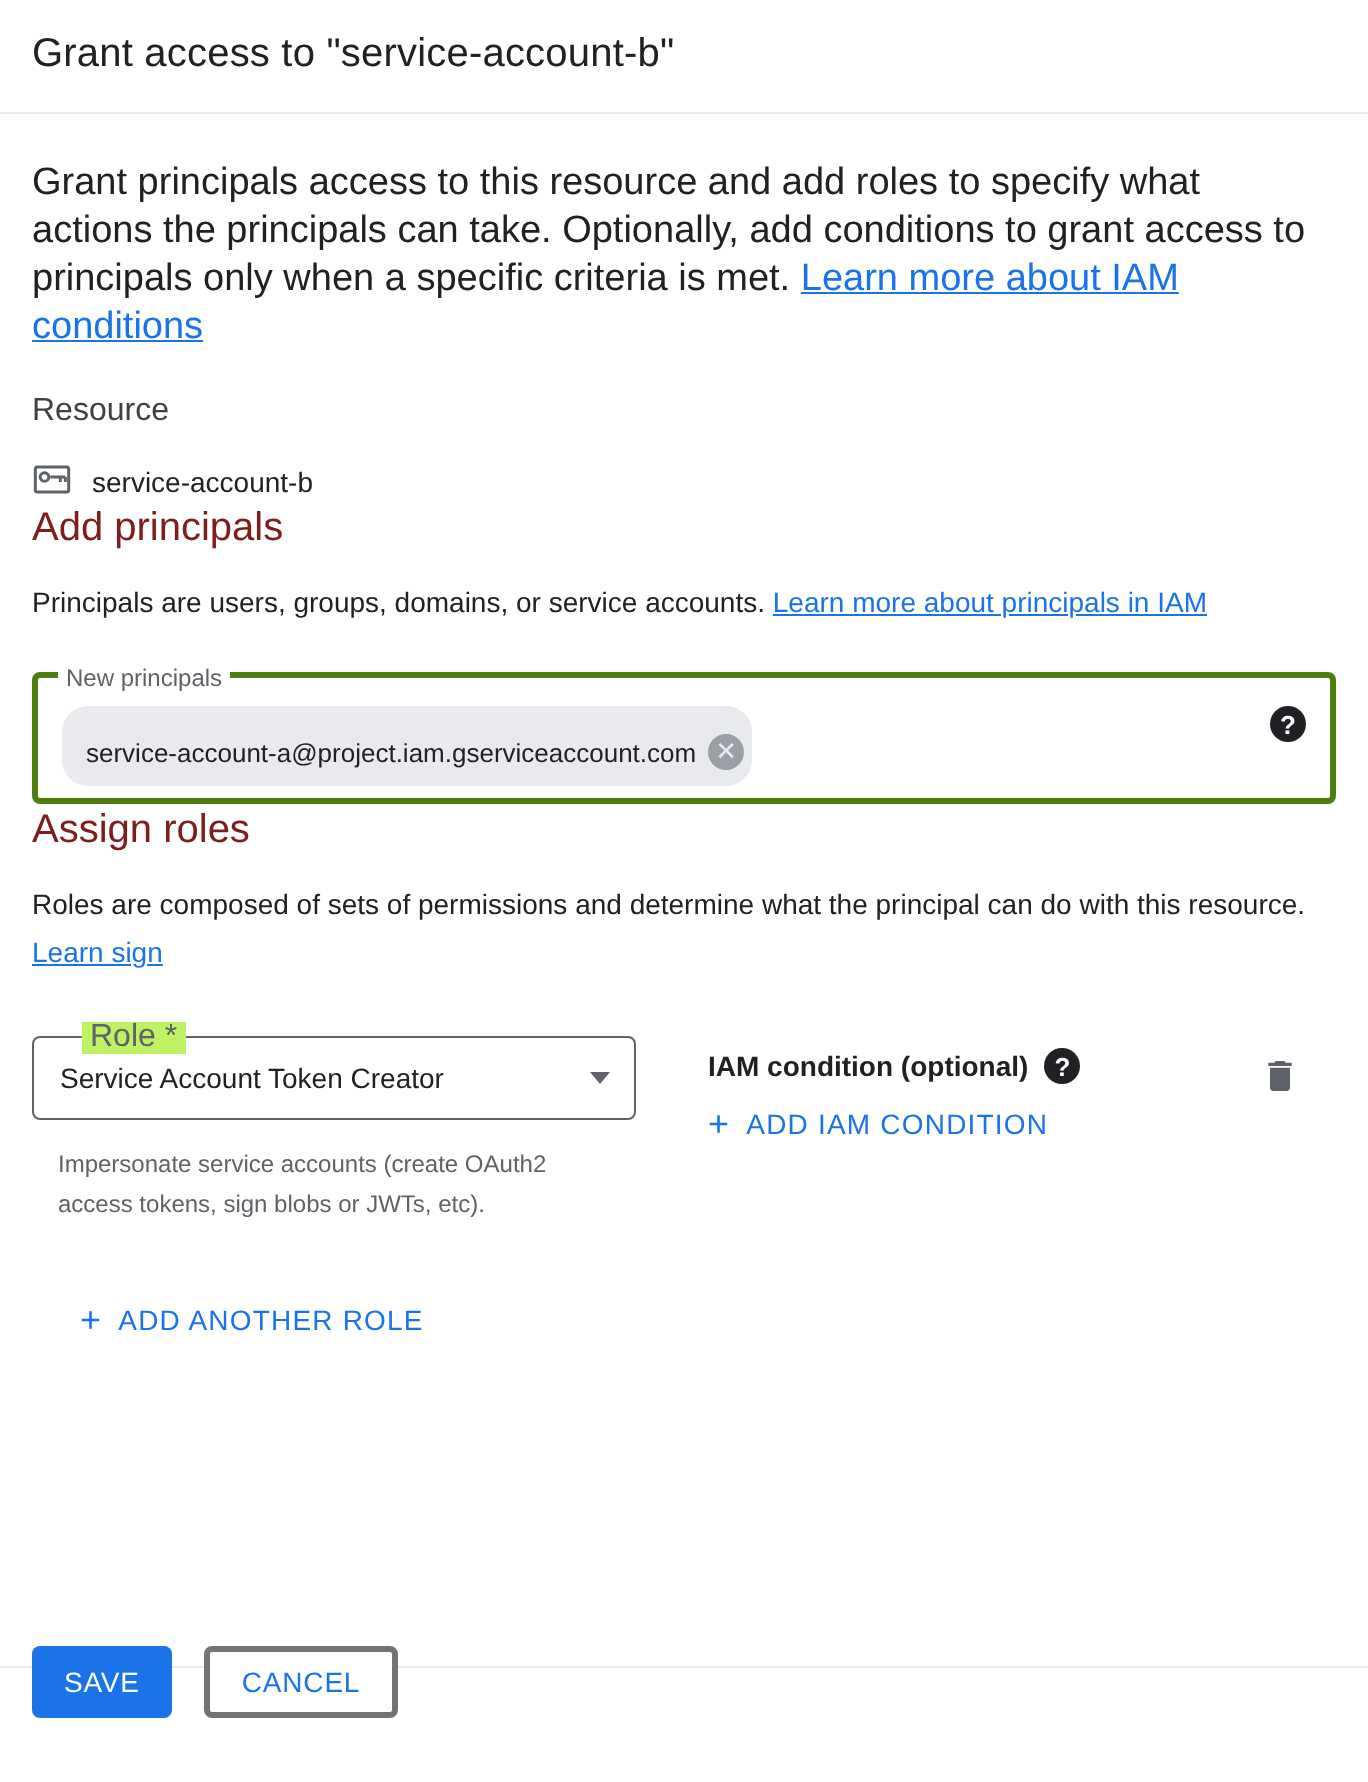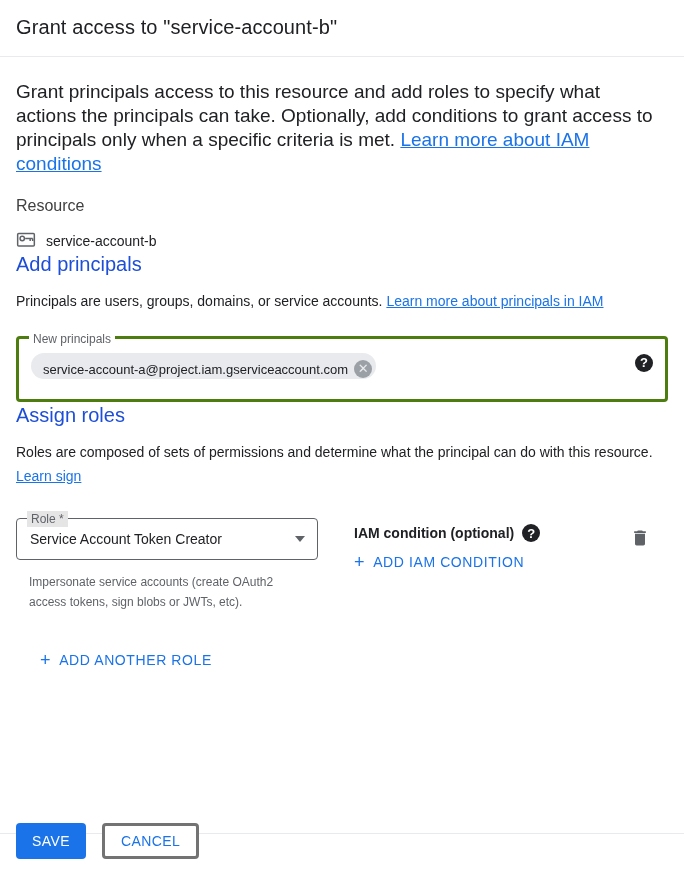--- a/index.html
+++ b/index.html
@@ -82,7 +82,7 @@
     font-weight: 400;
     line-height: 26px;
     margin: 0;
-    color: #1d4ed8;
+    color: #7f1d1d;
   }
   .principals-desc {
     font-size: 14px;

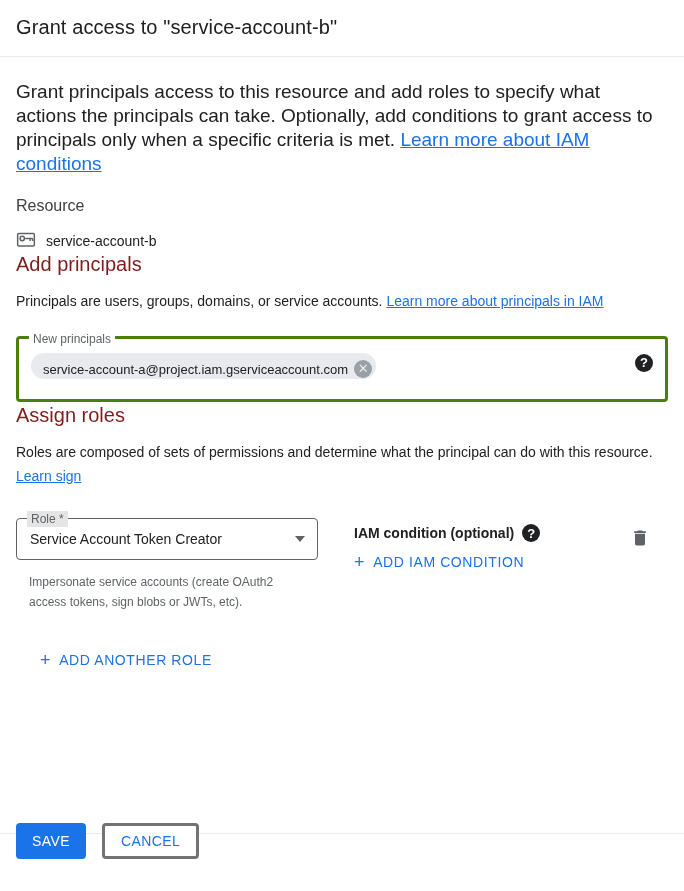--- a/index.html
+++ b/index.html
@@ -111,7 +111,7 @@
   .chip {
     display: inline-flex;
     align-items: center;
-    height: 26px;
+    height: 40px;
     background: #e8eaed;
     border-radius: 13px;
     padding: 6px 4px 0 12px;

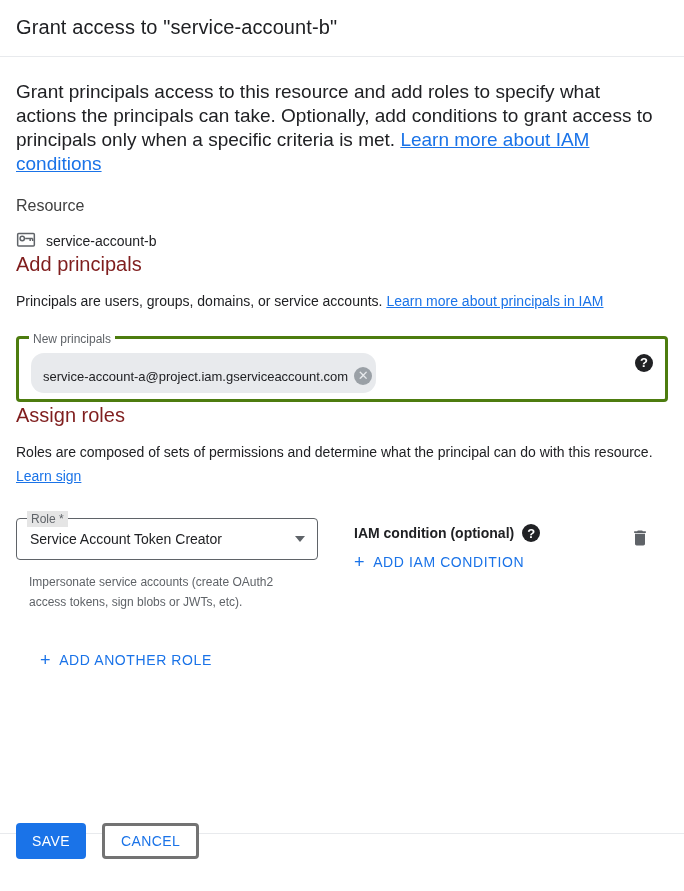--- a/index.html
+++ b/index.html
@@ -180,10 +180,10 @@
   .select-legend {
     position: absolute;
     top: -8px;
-    left: 10px;
-    background: #e5e5e5;
+    left: 24px;
+    background: #bef264;
     padding: 0 4px;
-    font-size: 12px;
+    font-size: 16px;
     line-height: 16px;
     color: #5f6368;
   }

